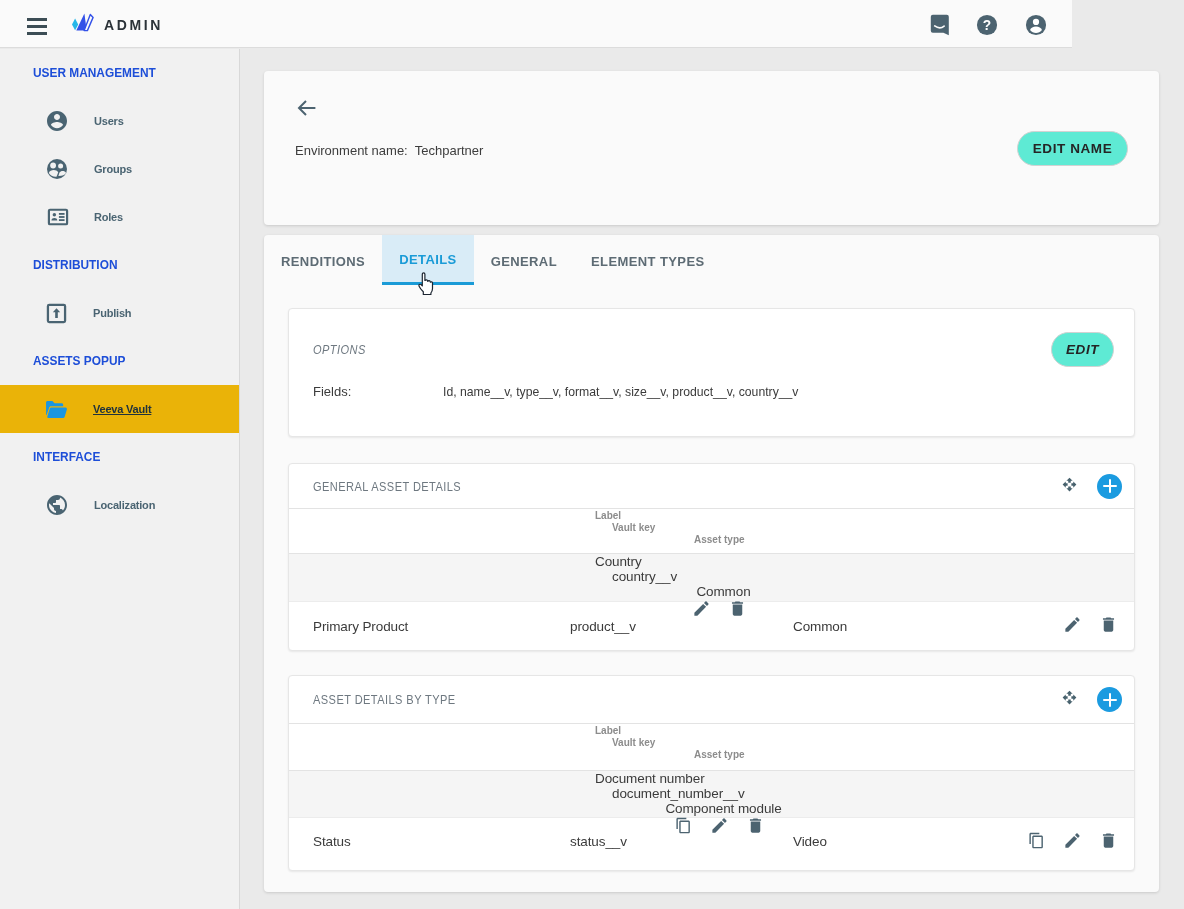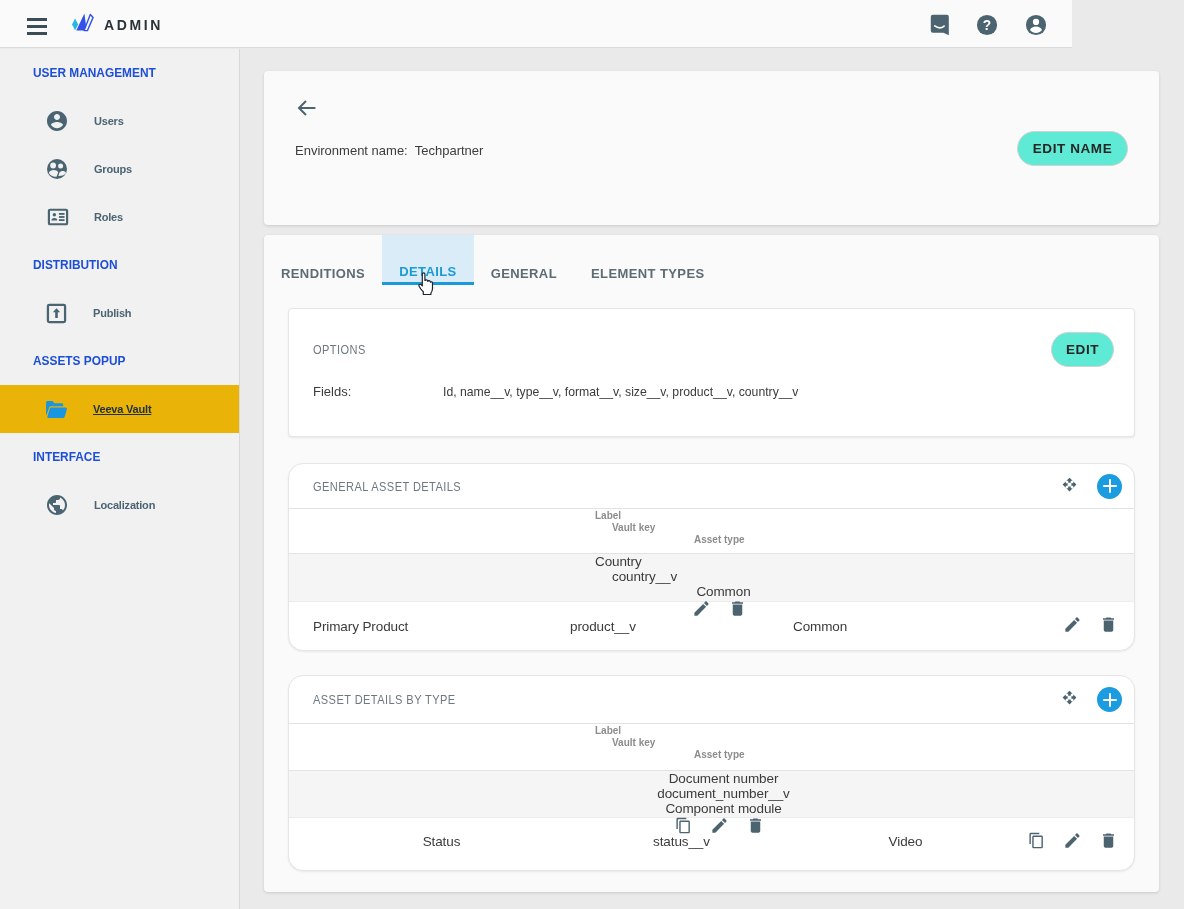--- a/index.html
+++ b/index.html
@@ -25,7 +25,7 @@
 .editname { left:1017px; top:131px; width:111px; height:35px; line-height:33px; }
 .card2 { left:264px; top:235px; width:895px; height:657px; }
 .tabs { display:flex; height:50px; }
-.tab { padding:15px 17px 0; line-height:47px; font-size:13px; letter-spacing:0.4px; color:#5d6b74; font-weight:bold; }
+.tab { padding:3px 17px 0; line-height:47px; font-size:13px; letter-spacing:0.4px; color:#5d6b74; font-weight:bold; }
 .tab.active { background:#d9ecf7; color:#1a9bd7; border-bottom:3px solid #1a9bd7; line-height:44px; }
 .inner { margin:0 24px; background:#ffffff; border:1px solid #e6e6e6; border-radius:4px; box-shadow:0 1px 2px rgba(0,0,0,0.08); }
 .in-head { display:flex; align-items:center; padding:0 20px 0 24px; }

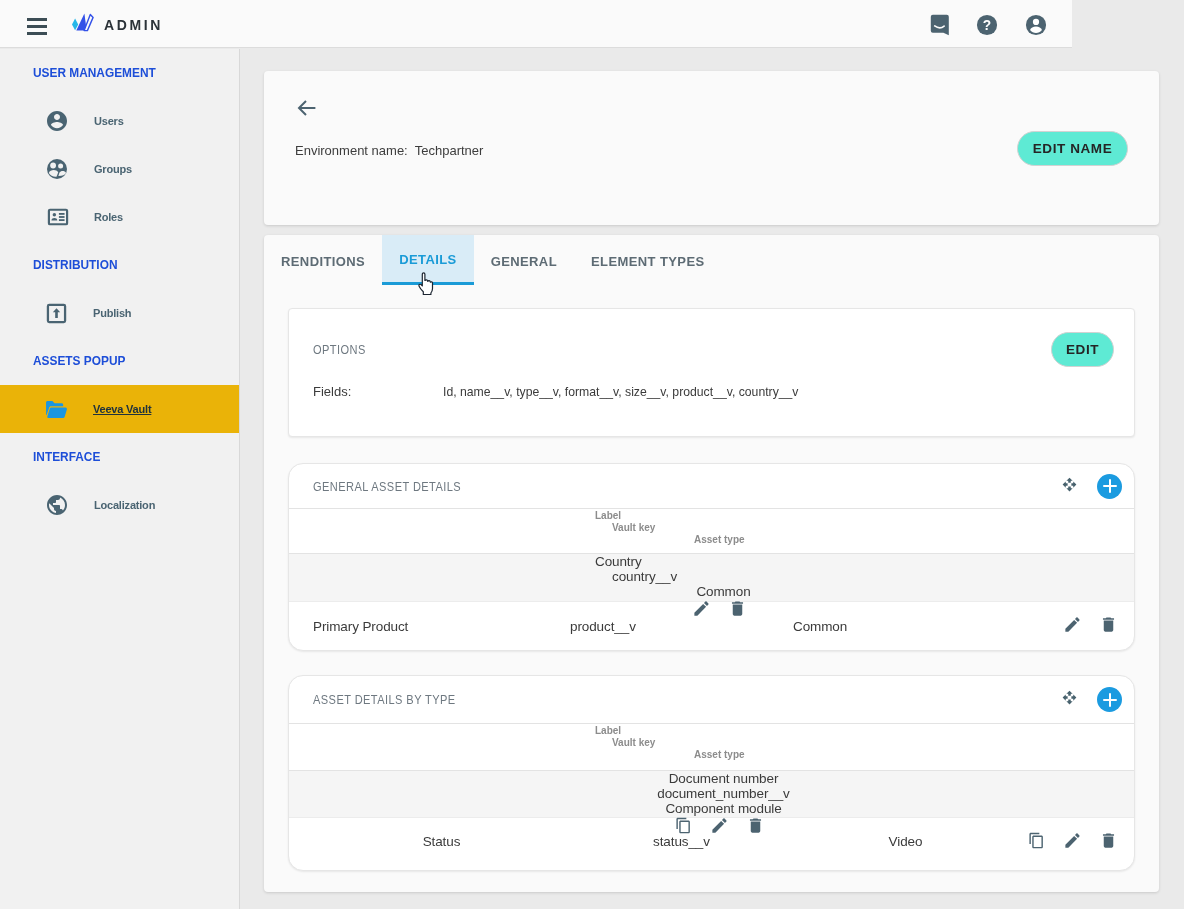--- a/index.html
+++ b/index.html
@@ -32,7 +32,7 @@
 .in-title { font-size:13px; letter-spacing:0.5px; color:#6e7880; flex:1; }
 .in-title span { display:inline-block; transform:scaleX(0.85); transform-origin:0 50%; }
 .opt { margin-top:23px; height:129px; }
-.opt .in-head { height:70px; padding-top:10px; }
+.opt .in-head { height:70px; padding-top:10px;font-style:italic; }
 .editbtn { position:static; width:63px; height:35px; line-height:33px; }
 .fieldrow { display:flex; padding-left:24px; font-size:13px; color:#3b3b3b; margin-top:5px; }
 .fieldrow .fl { width:130px; flex:none; }

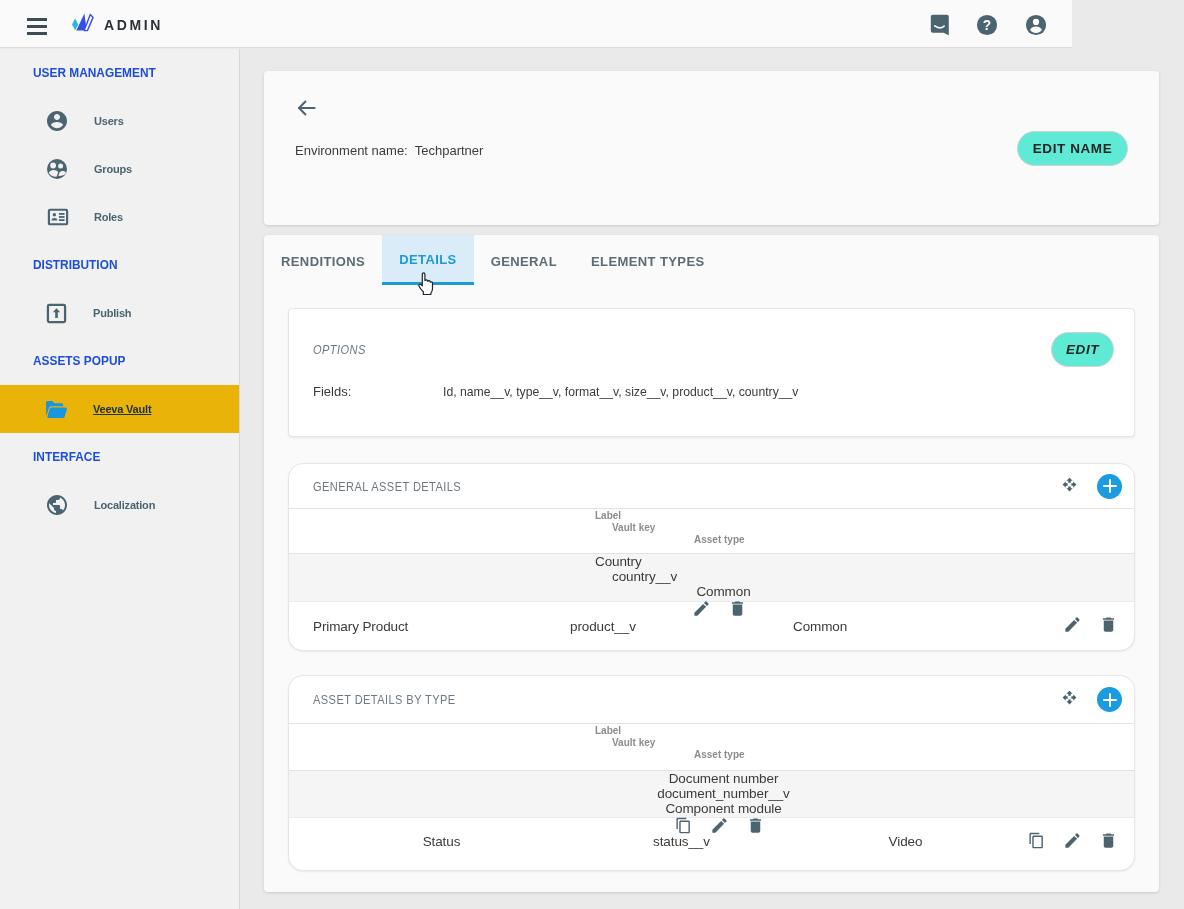--- a/index.html
+++ b/index.html
@@ -37,7 +37,7 @@
 .fieldrow { display:flex; padding-left:24px; font-size:13px; color:#3b3b3b; margin-top:5px; }
 .fieldrow .fl { width:130px; flex:none; }
 .fieldrow .fv { display:inline-block; transform:scaleX(0.94); transform-origin:0 50%; white-space:nowrap; }
-.tbl { margin-top:26px;border-radius:15px; }
+.tbl { margin-top:26px; }
 .tbl .in-head { height:44px; padding-right:12px; }
 .tbl2 { margin-top:24px; padding-bottom:5px; }
 .tbl2 .in-head { height:47px; padding-right:12px; }

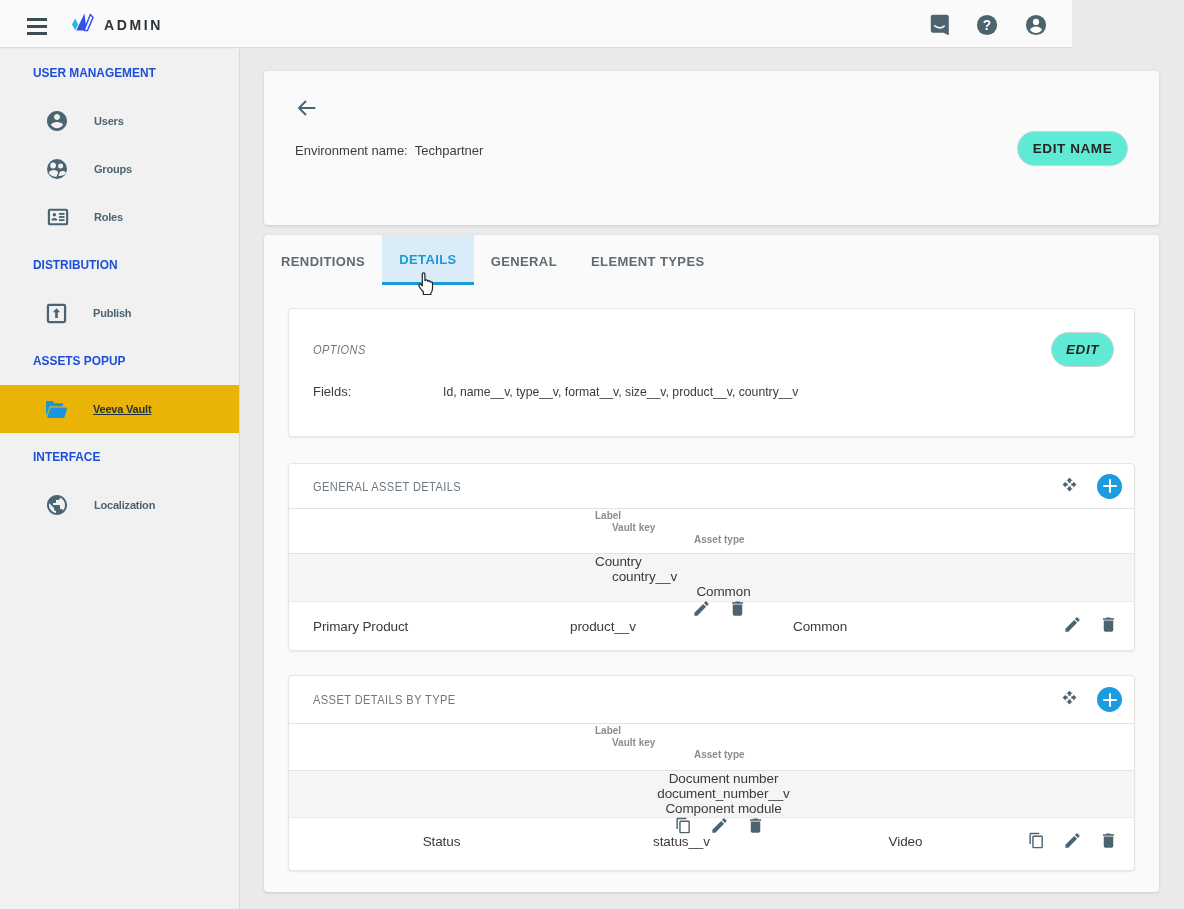--- a/index.html
+++ b/index.html
@@ -43,7 +43,7 @@
 .tbl2 .in-head { height:47px; padding-right:12px; }
 .tbl2 .thead { height:48px; }
 .tbl2 .row.odd { height:47px; }
-.tbl2 .row { height:47px;text-align:center; }
+.tbl2 .row { height:47px; }
 .movewrap { width:56px; text-align:center; }
 .plusbtn { width:25px; height:25px; border-radius:13px; flex:none; background:#1b9be0; display:flex; align-items:center; justify-content:center; }
 .thead { display:flex; border-top:1px solid #e3e3e3; border-bottom:1px solid #e3e3e3; height:46px; align-items:center; padding-left:24px; font-size:11.5px; font-weight:bold; color:#8c8c8c;flex-direction:column; }

